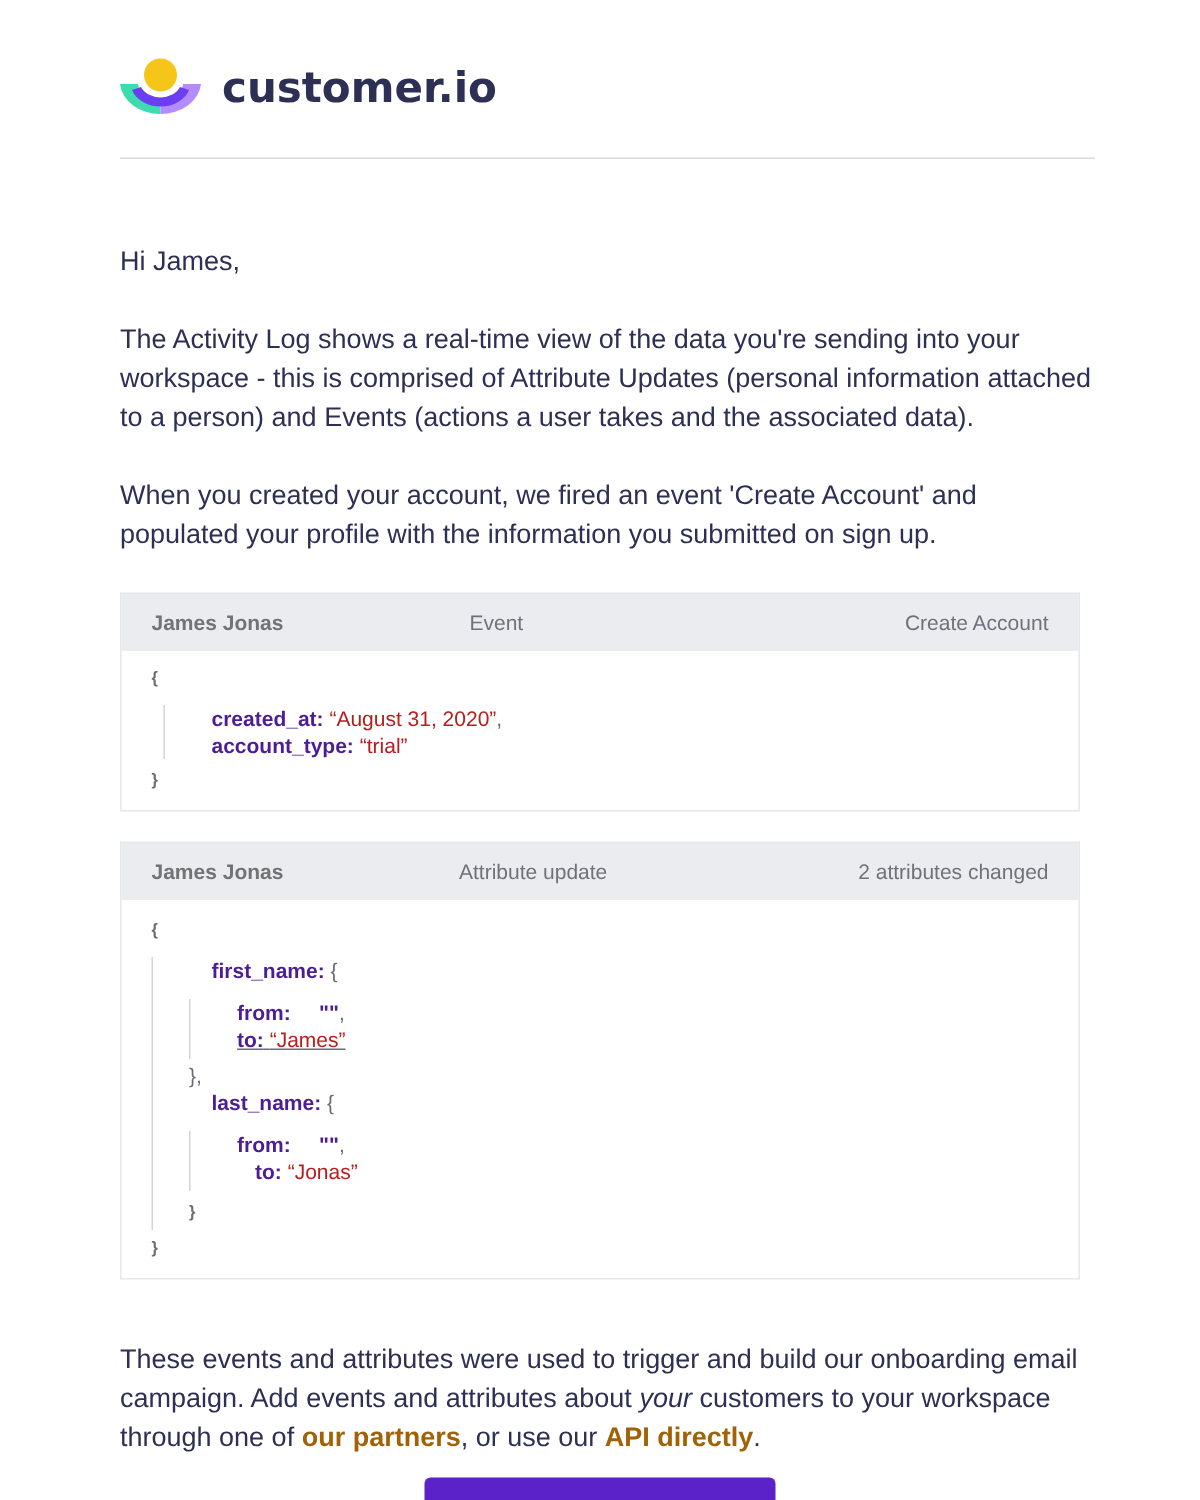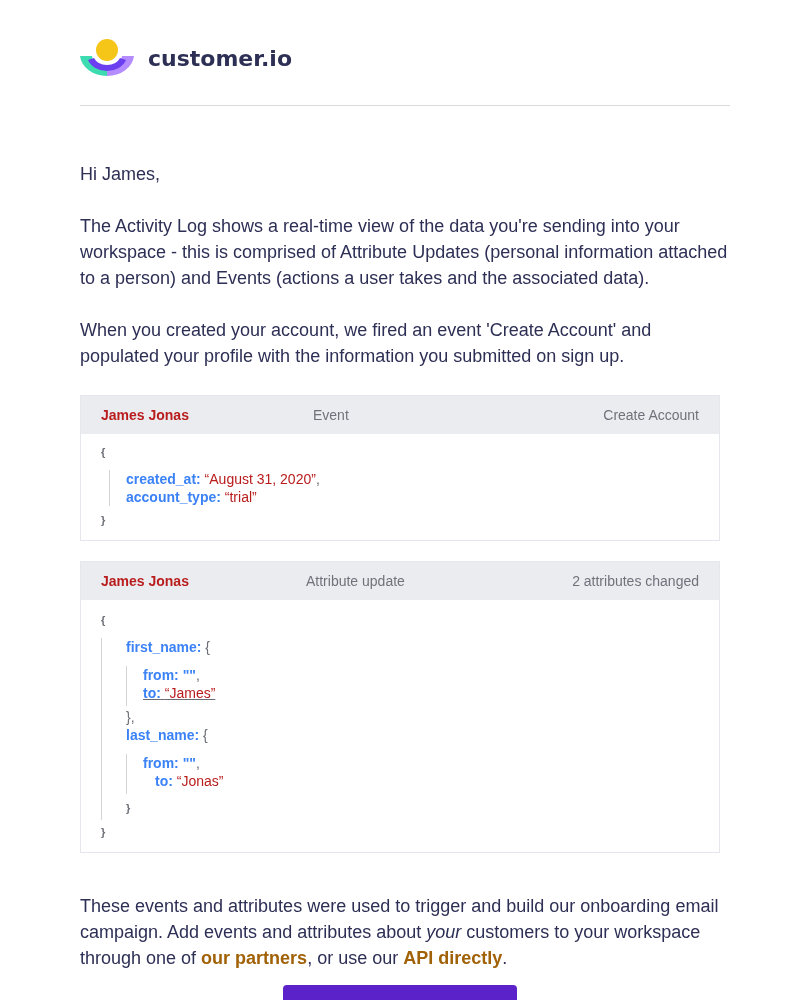--- a/index.html
+++ b/index.html
@@ -7,7 +7,7 @@
   body { font-family: "Liberation Sans", sans-serif; color: #2d2f55; position: relative; }
   .logo { position: absolute; left: 80px; top: 38px; display: flex; align-items: center; }
   .logo-mark { width: 54px; height: 40px; position: relative; }
-  .logo-text { margin-left: 14px; font-family: "DejaVu Sans", sans-serif; font-size: 22px; font-weight: bold; color: #2d2f55; letter-spacing: 0px; }
+  .logo-text { margin-left: 14px; font-family: "DejaVu Sans", sans-serif; font-size: 28px; font-weight: bold; color: #2d2f55; letter-spacing: 0px; }
   .divider { position: absolute; left: 80px; top: 105px; width: 650px; height: 1px; background: #d9d9de; }
   .p { position: absolute; left: 80px; width: 650px; font-size: 18px; line-height: 26px; color: #2d2f55; }
   .card { position: absolute; left: 80px; width: 640px; border: 1px solid #e6e7ec; background: #fff; }

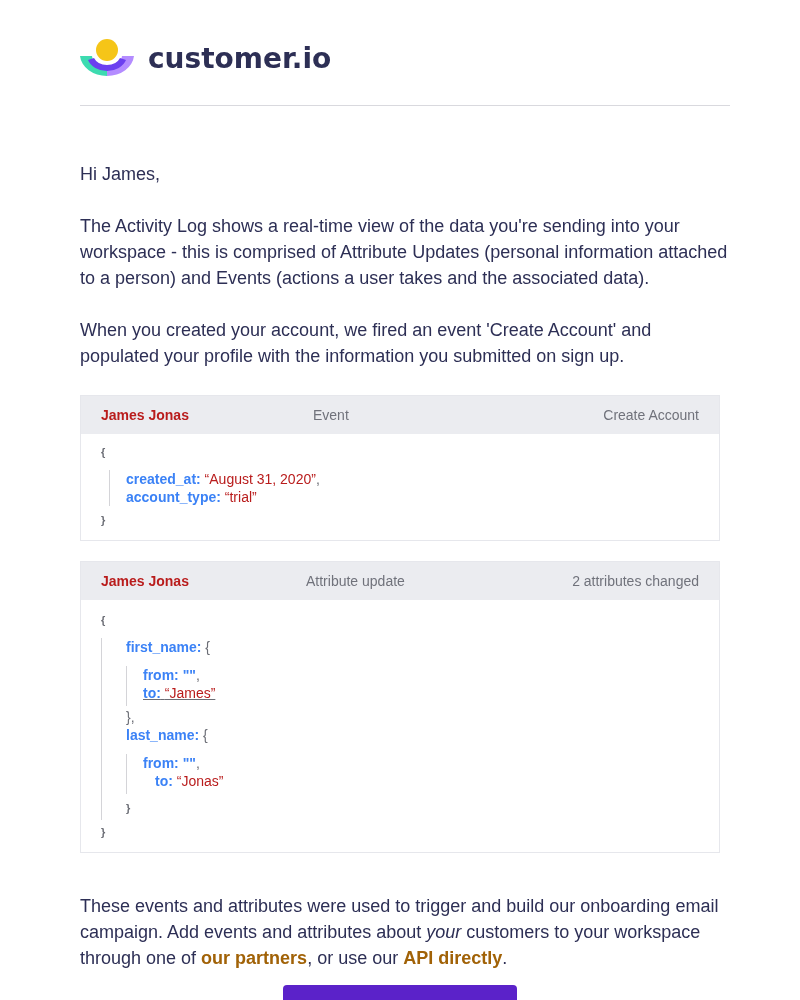--- a/index.html
+++ b/index.html
@@ -12,7 +12,7 @@
   .p { position: absolute; left: 80px; width: 650px; font-size: 18px; line-height: 26px; color: #2d2f55; }
   .card { position: absolute; left: 80px; width: 640px; border: 1px solid #e6e7ec; background: #fff; }
   .card-head { height: 38px; background: #ebecf0; display: flex; align-items: center; padding: 0 20px; font-size: 14px; color: #70727b; position: relative; }
-  .card-head .name { font-weight: bold; color: #b91c1c; }
+  .card-head .name { font-weight: bold; color: #737373; }
   .card-head .type { position: absolute; }
   .card-head .detail { margin-left: auto; }
   .code { position: relative; font-size: 14px; color: #6b6d75; }

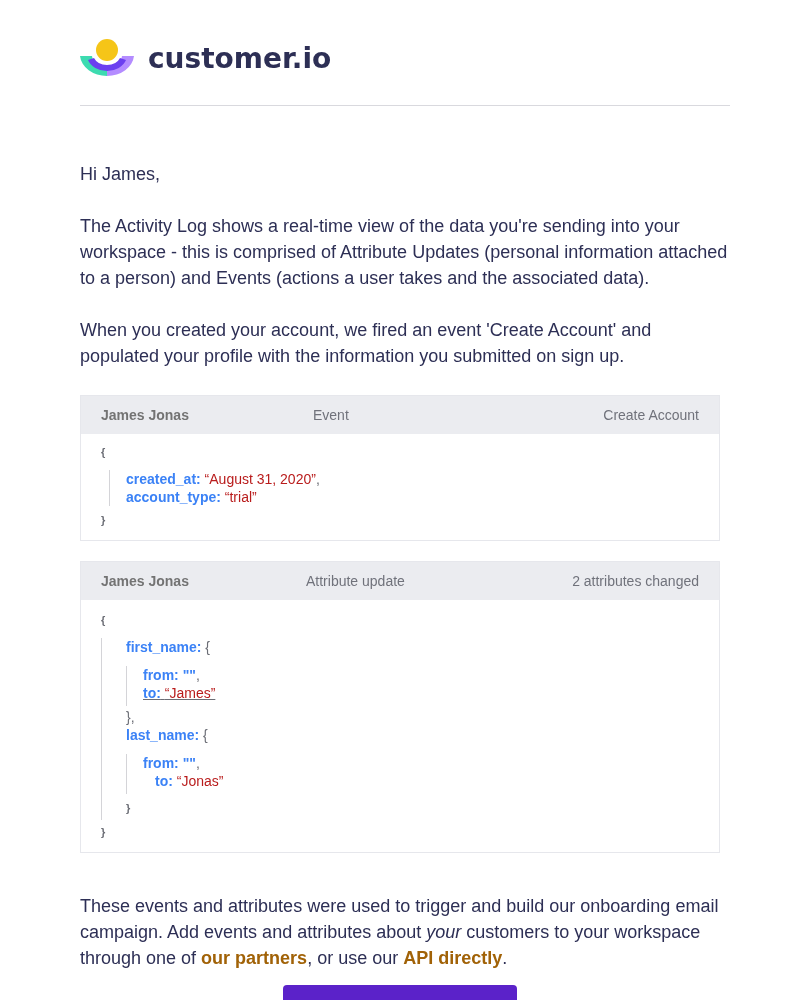--- a/index.html
+++ b/index.html
@@ -17,7 +17,7 @@
   .card-head .detail { margin-left: auto; }
   .code { position: relative; font-size: 14px; color: #6b6d75; }
   .brace { position: absolute; font-size: 11px; font-weight: bold; color: #6b6d75; }
-  .key { font-weight: bold; color: #3b82f6; }
+  .key { font-weight: bold; color: #4c1d95; margin-left: 15px; }
   .str { color: #b91c1c; }
   .line { position: absolute; white-space: nowrap; font-size: 14px; line-height: 18px; }
   .vbar { position: absolute; width: 1px; background: #d4d4d8; }

